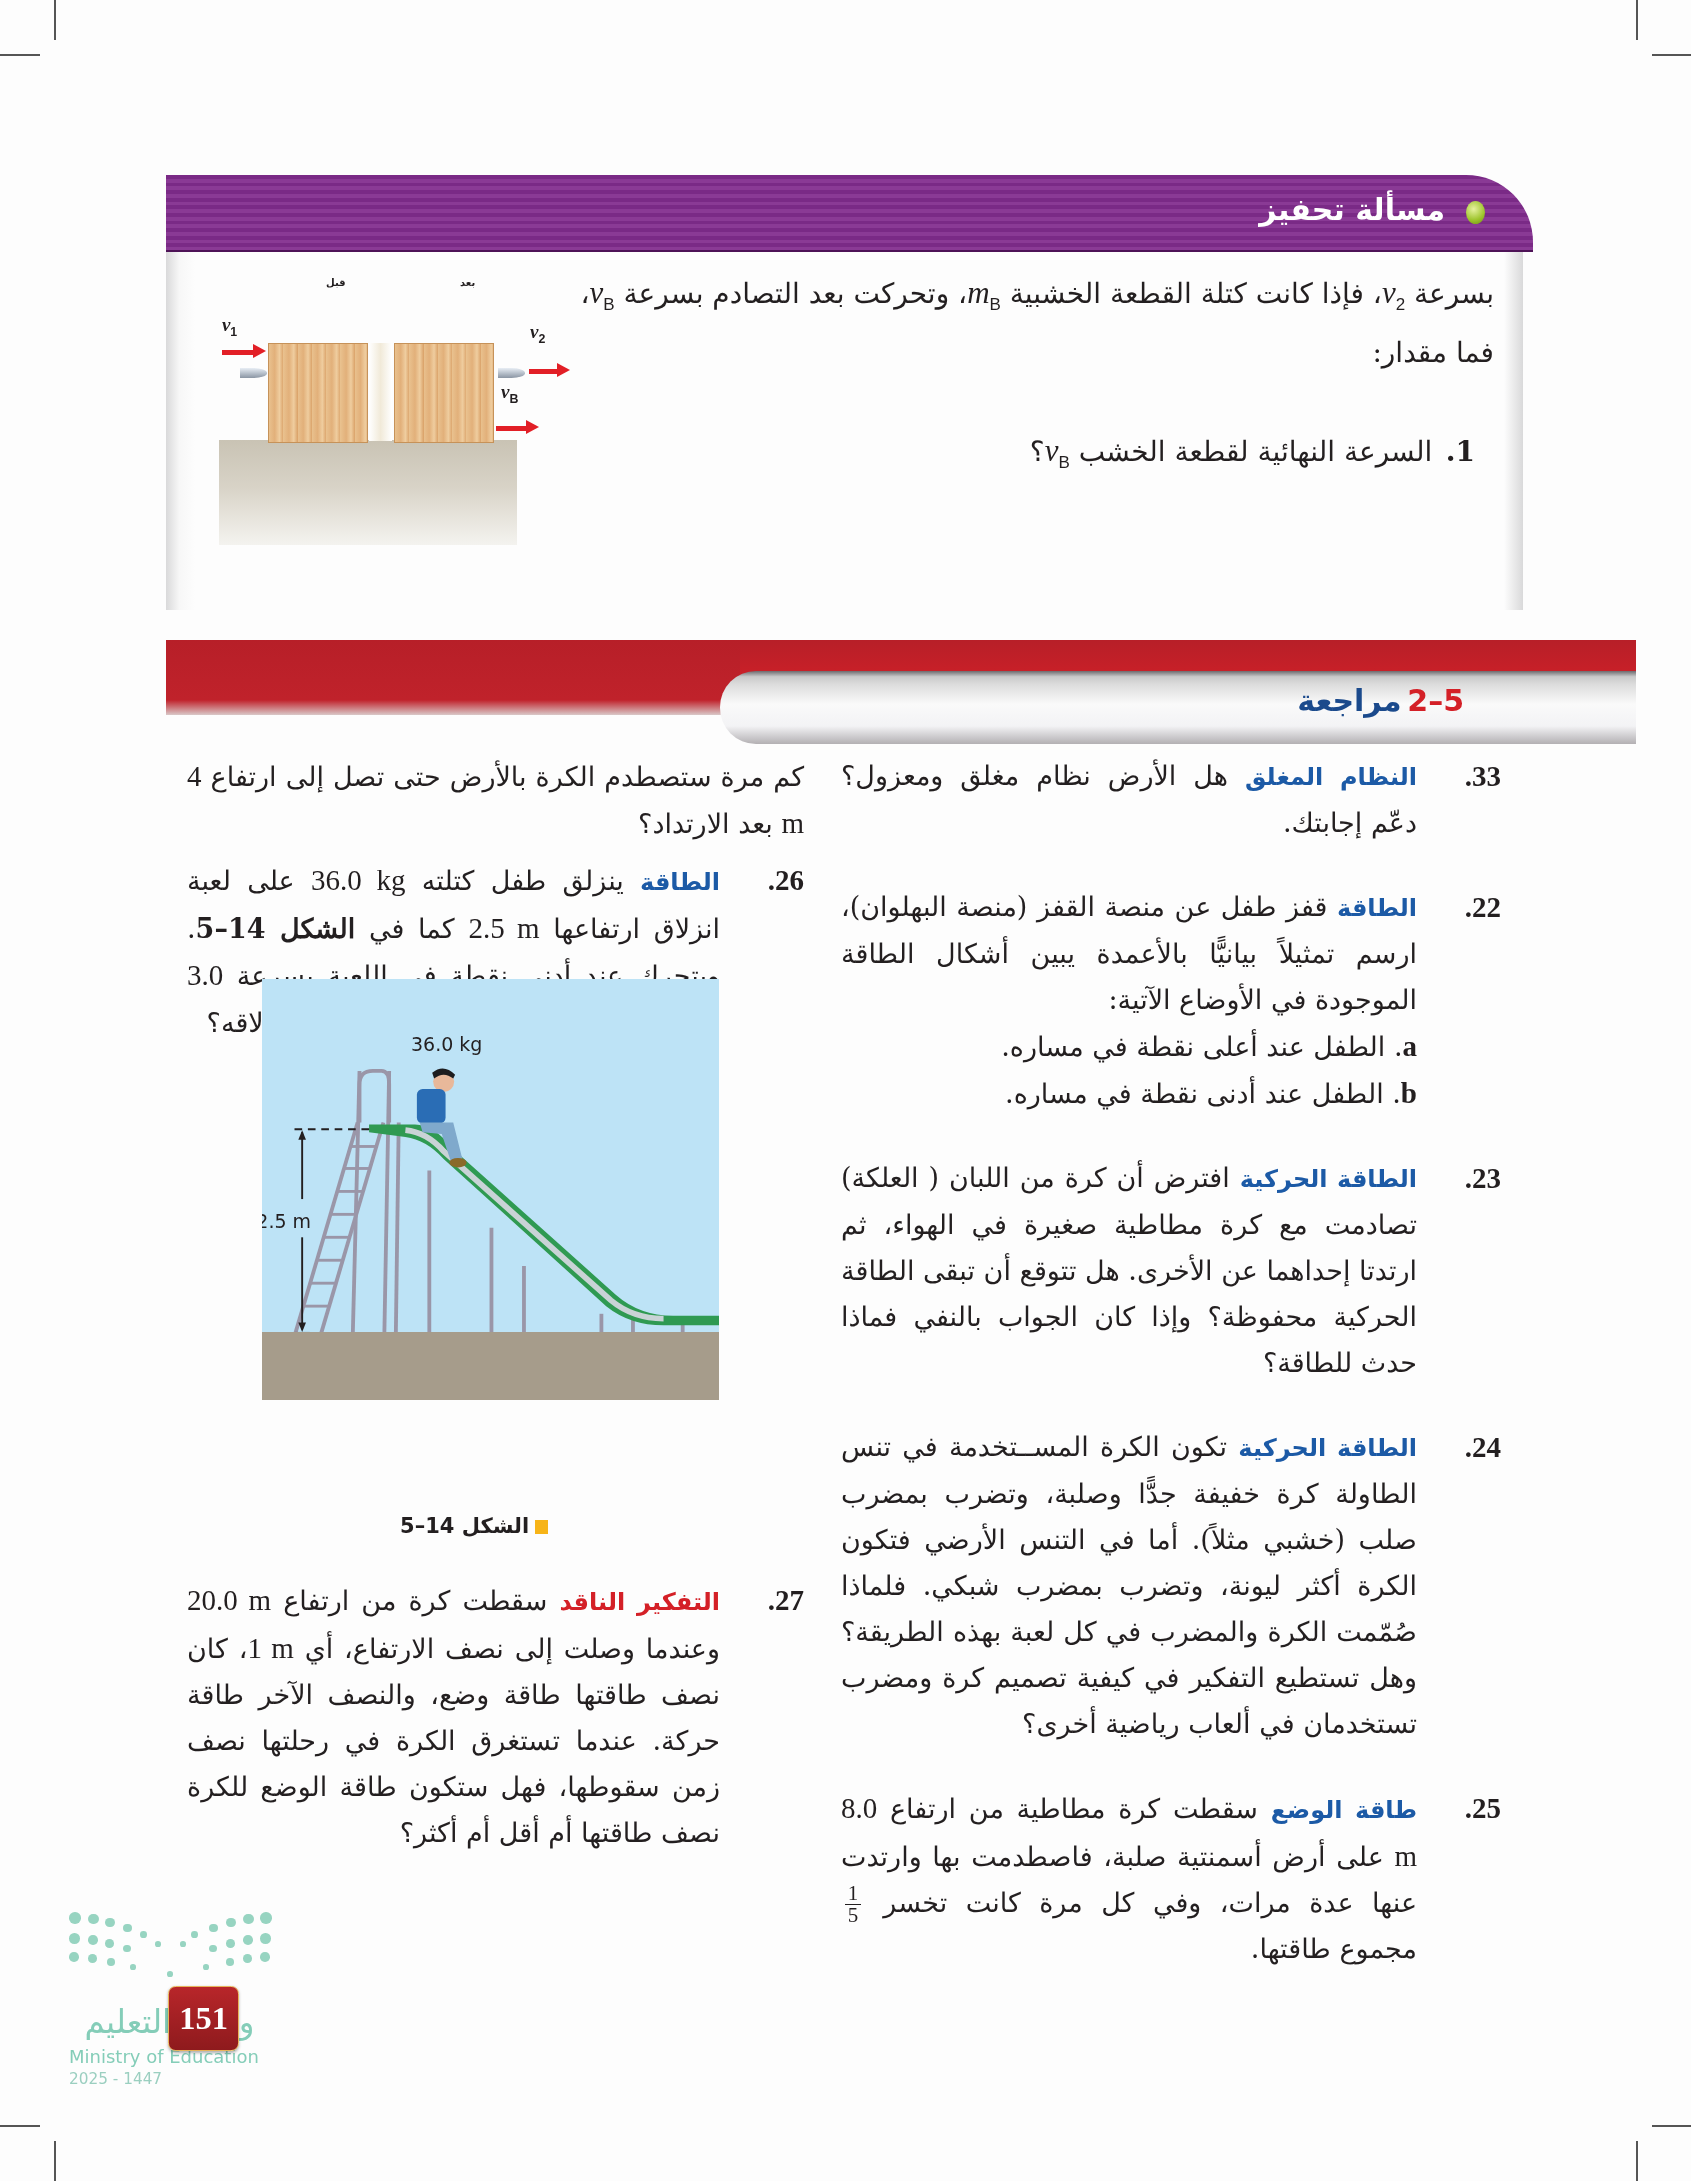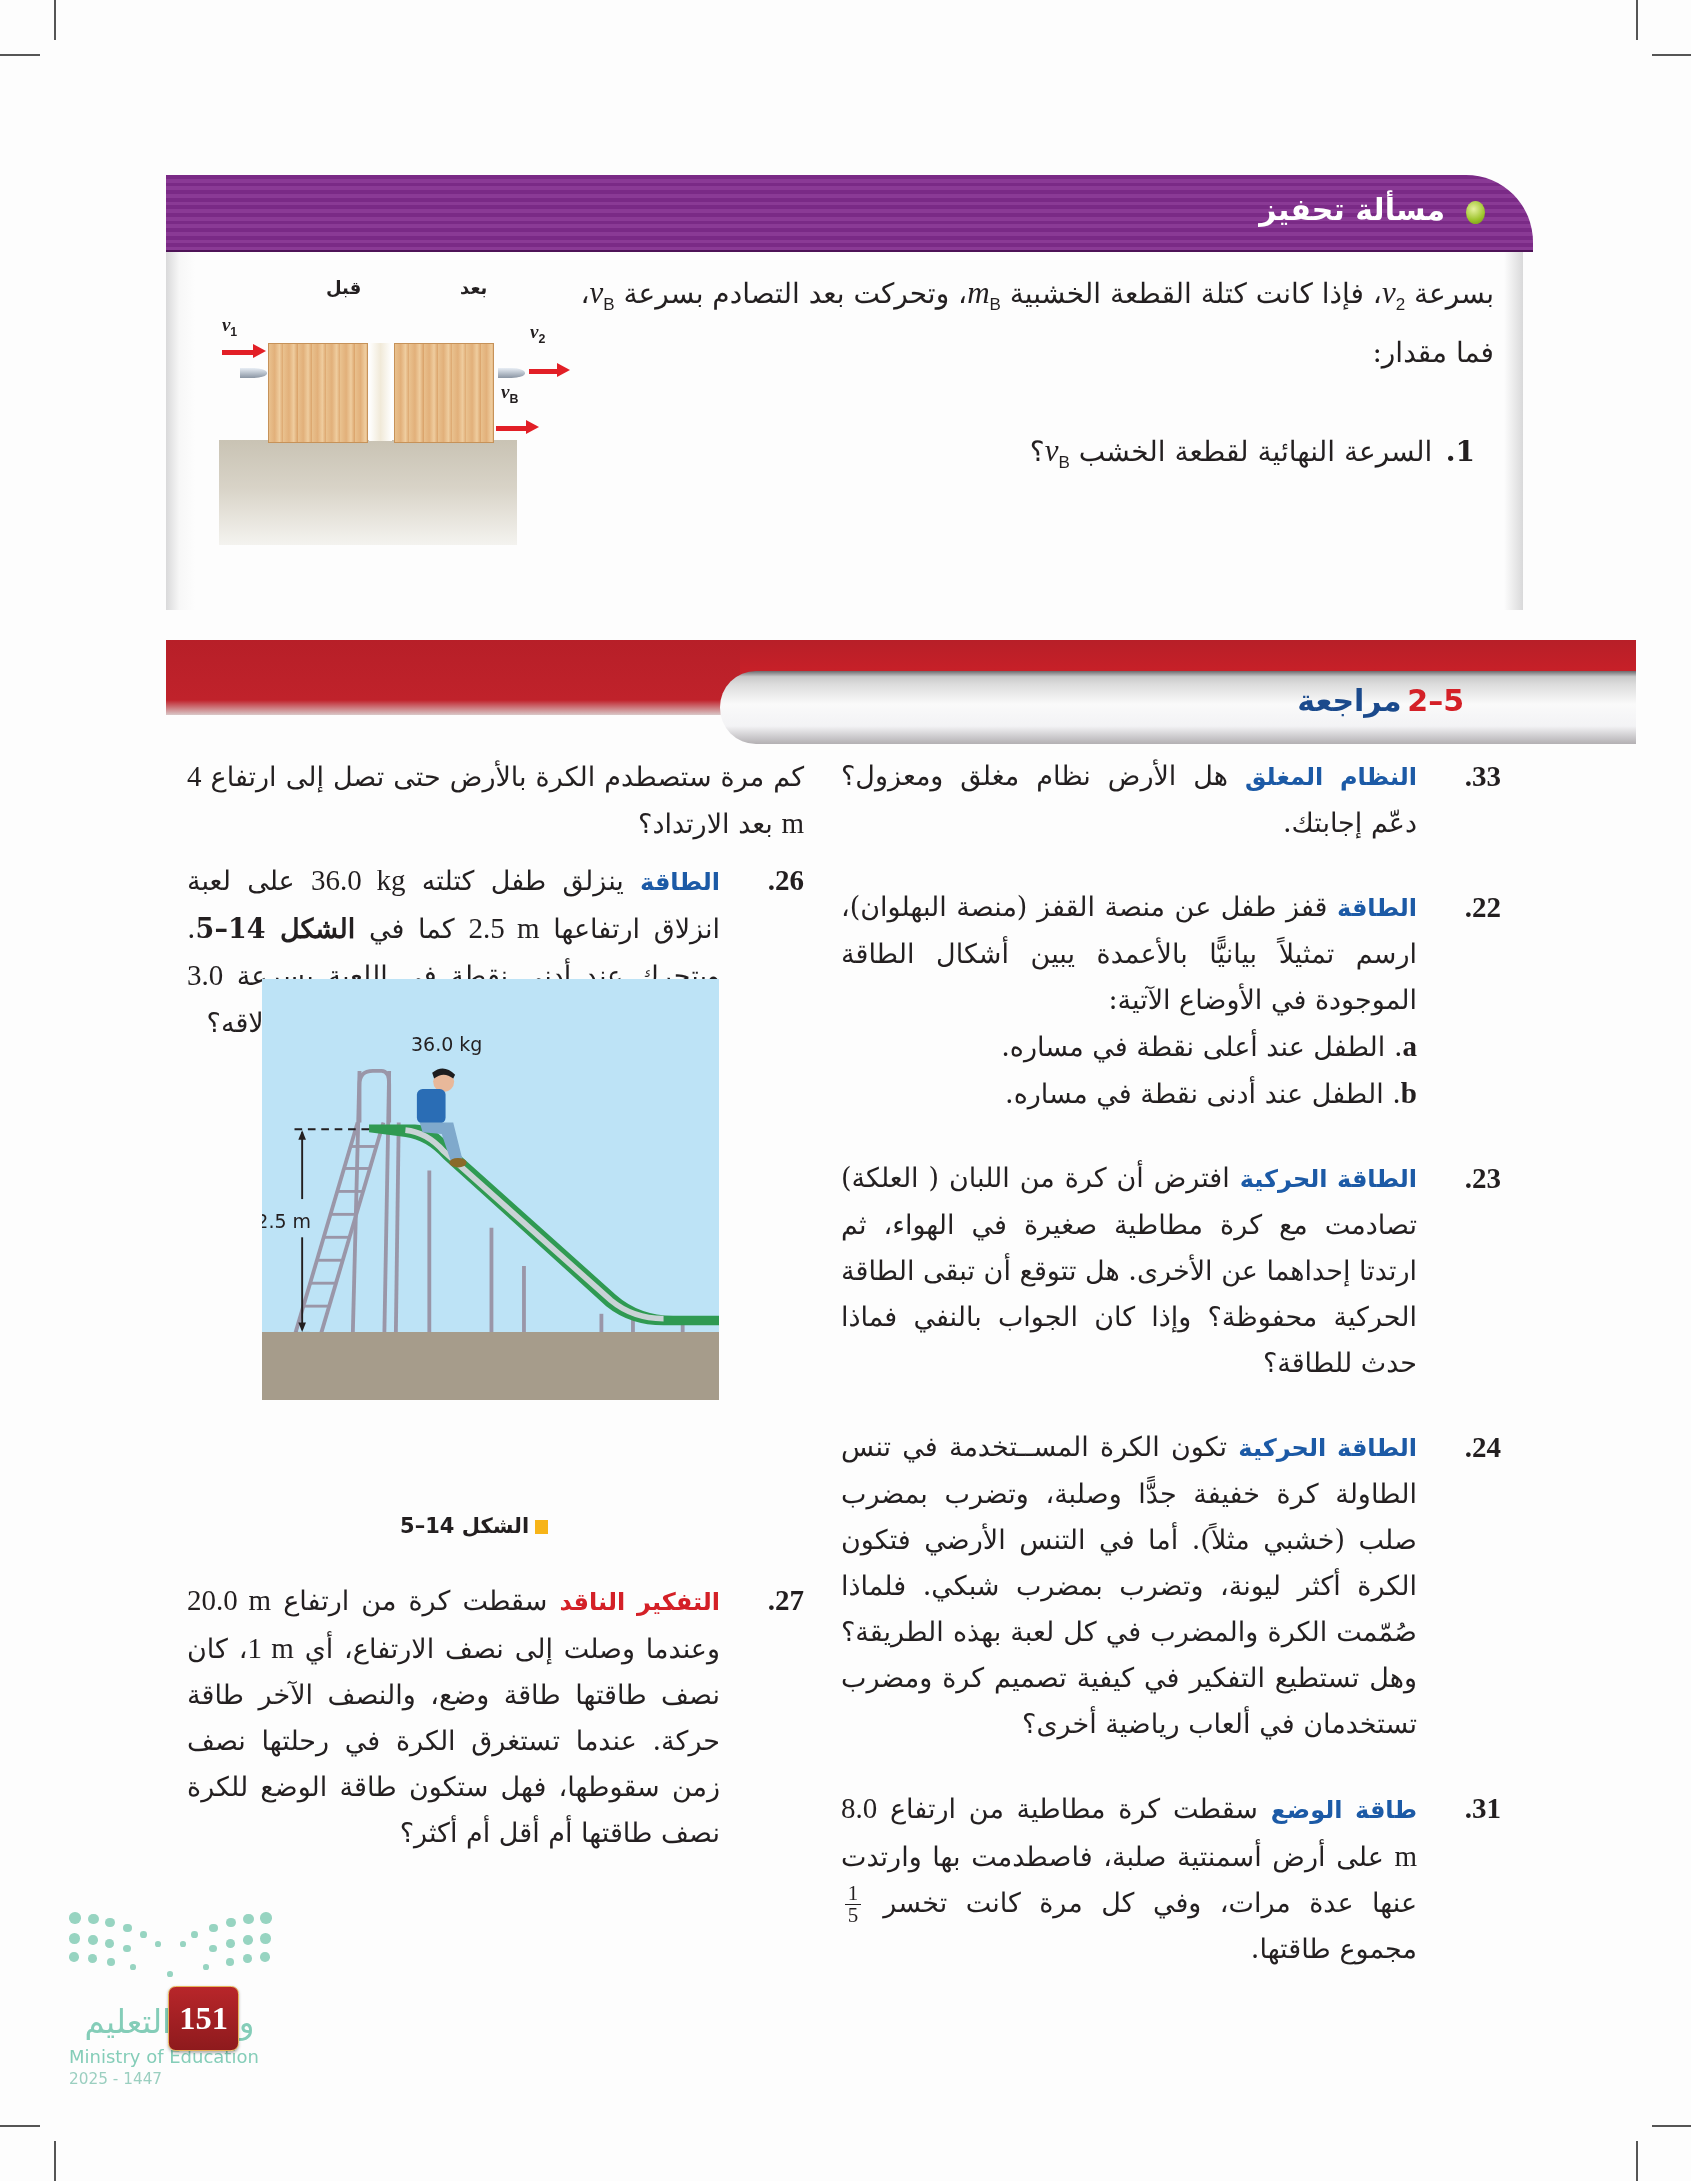--- a/index.html
+++ b/index.html
@@ -30,7 +30,7 @@
 
   
   .fig-wood { position:absolute; left:53px; top:19px; width:497px; height:306px; }
-  .lbl-small { position:absolute; font-family:"DejaVu Sans",sans-serif; font-weight:bold; font-size:18px; }
+  .lbl-small { position:absolute; font-family:"DejaVu Sans",sans-serif; font-weight:bold; font-size:10px; }
   .block { position:absolute; top:72px; width:98px; height:98px; background: repeating-linear-gradient(90deg,#e9c18e 0px,#e2b07a 5.7px,#efcd9f 10.5px,#dba46b 14.3px); border:1px solid #c69259; }
   .ground { position:absolute; left:0; top:169px; width:298px; height:105px; background:linear-gradient(180deg,#c9c3b4 0%,#d8d3c7 45%,#f4f3ef 100%); }
   .arrow { position:absolute; height:4.8px; background:#e21f26; }

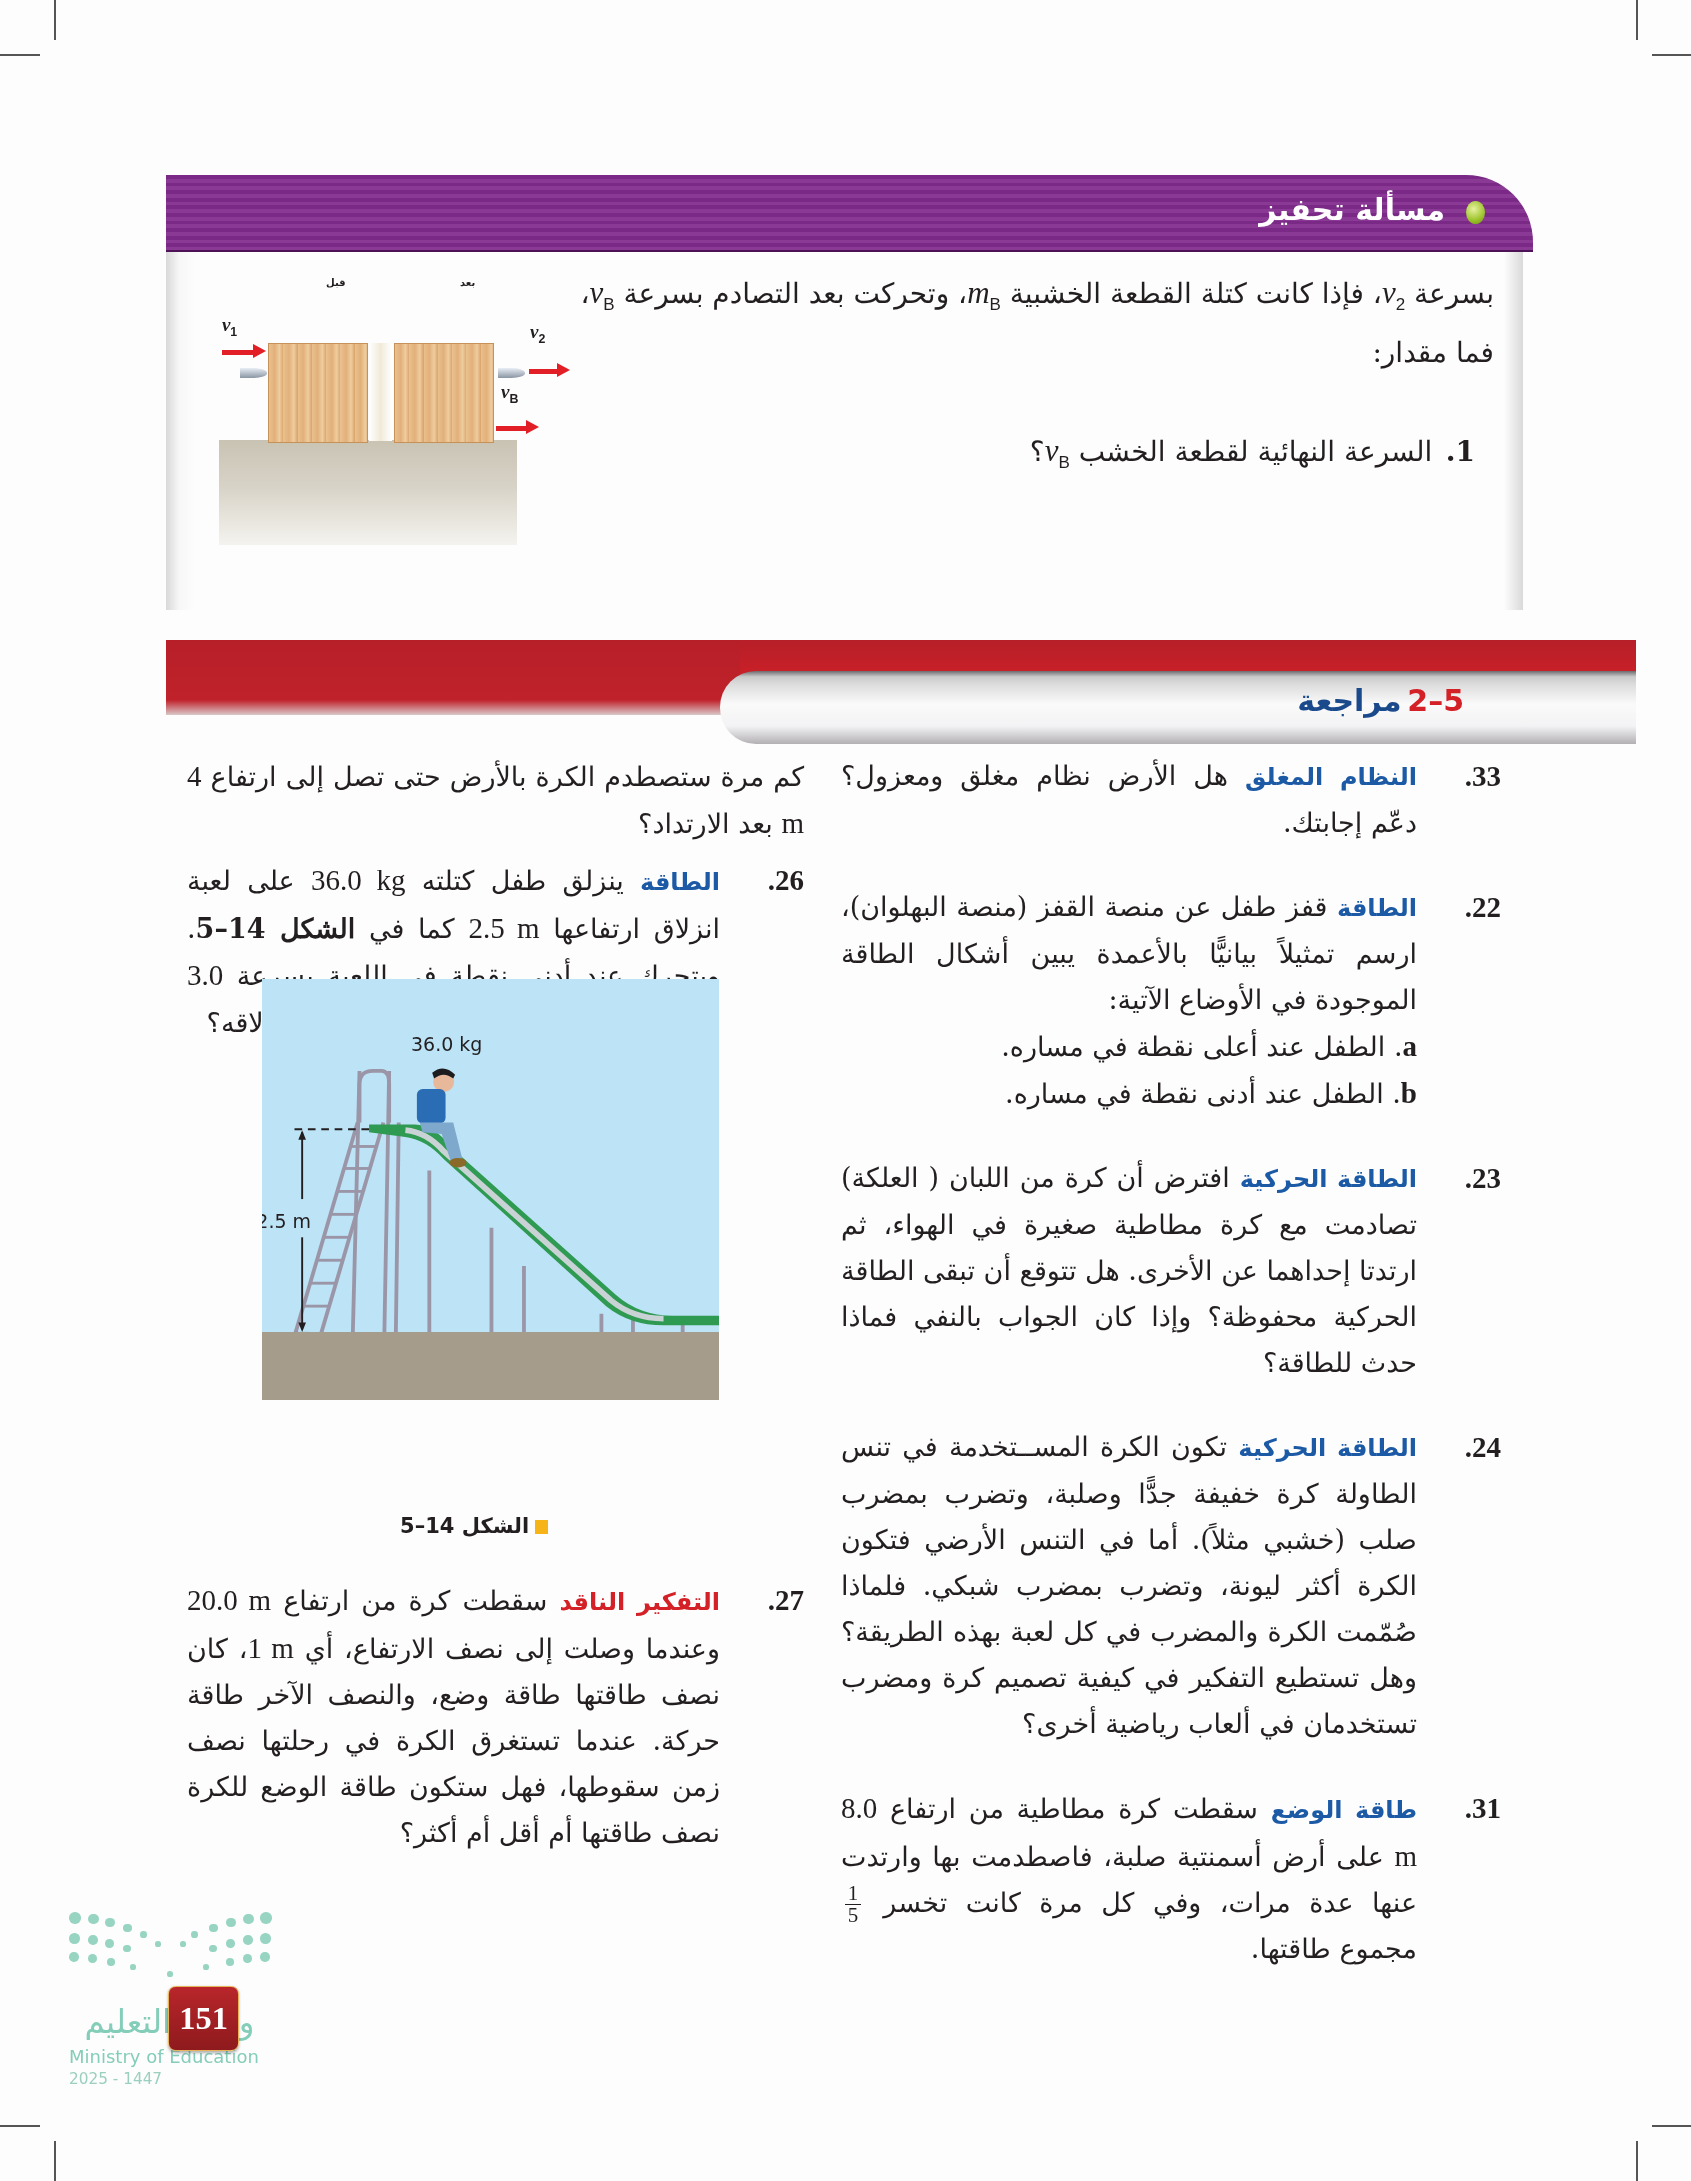--- a/index.html
+++ b/index.html
@@ -149,7 +149,7 @@
     <span class="kw">الطاقة الحركية</span><span> تكون الكرة المســتخدمة في تنس الطاولة كرة خفيفة جدًّا وصلبة، وتضرب بمضرب صلب (خشبي مثلاً). أما في التنس الأرضي فتكون الكرة أكثر ليونة، وتضرب بمضرب شبكي. فلماذا صُمّمت الكرة والمضرب في كل لعبة بهذه الطريقة؟ وهل تستطيع التفكير في كيفية تصميم كرة ومضرب تستخدمان في ألعاب رياضية أخرى؟</span>
   </div>
   <div class="q" style="margin-top:38px;">
-    <span class="qn">31.</span>
+    <span class="qn">25.</span>
     <span class="kw">طاقة الوضع</span><span> سقطت كرة مطاطية من ارتفاع </span><span class="latin" dir="ltr">8.0 m</span><span> على أرض أسمنتية صلبة، فاصطدمت بها وارتدت عنها عدة مرات، وفي كل مرة كانت تخسر </span><span class="frac"><span class="top">1</span><span>5</span></span><span> مجموع طاقتها.</span>
   </div>
 </div>

